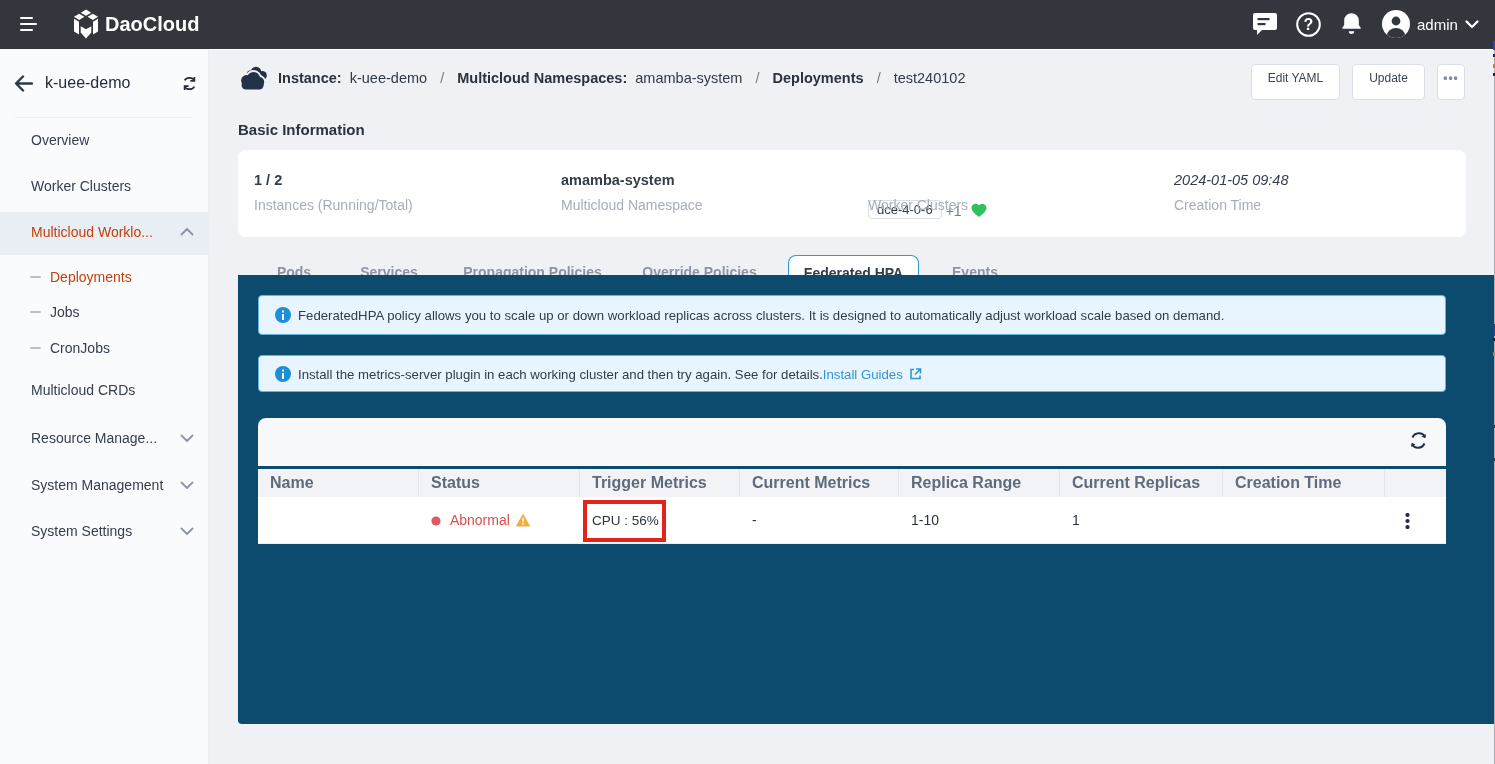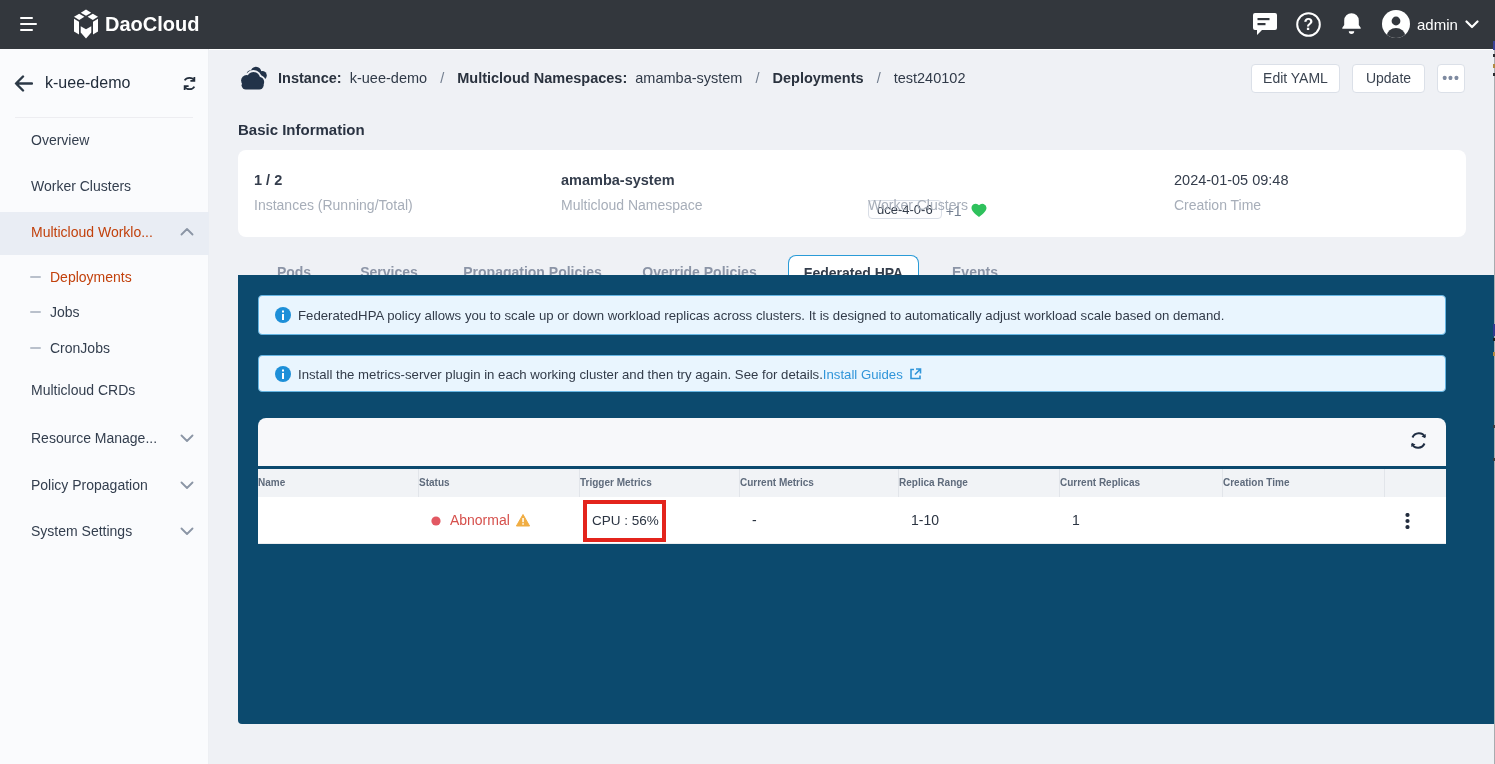--- a/index.html
+++ b/index.html
@@ -30,7 +30,7 @@
 #crumb { position:absolute; left:29px; top:15px; width:1228px; height:56px; font-size:14.5px; color:#303a48; }
 #crumb .b { font-weight:bold; color:#2a323e; }
 #crumb .sep { color:#717d8e; padding:0 9px; }
-.btn { position:absolute; top:15px; height:29px; background:#fff; border:1px solid #dbe0e8; border-radius:4px; font-size:14px; color:#3a4350; text-align:center; line-height:27px; }
+.btn { position:absolute; top:15px; height:36px; background:#fff; border:1px solid #dbe0e8; border-radius:4px; font-size:12px; color:#3a4350; text-align:center; line-height:27px; }
 
 
 #basic-title { position:absolute; left:29px; top:72px; font-size:15px; font-weight:bold; color:#2a3342; }

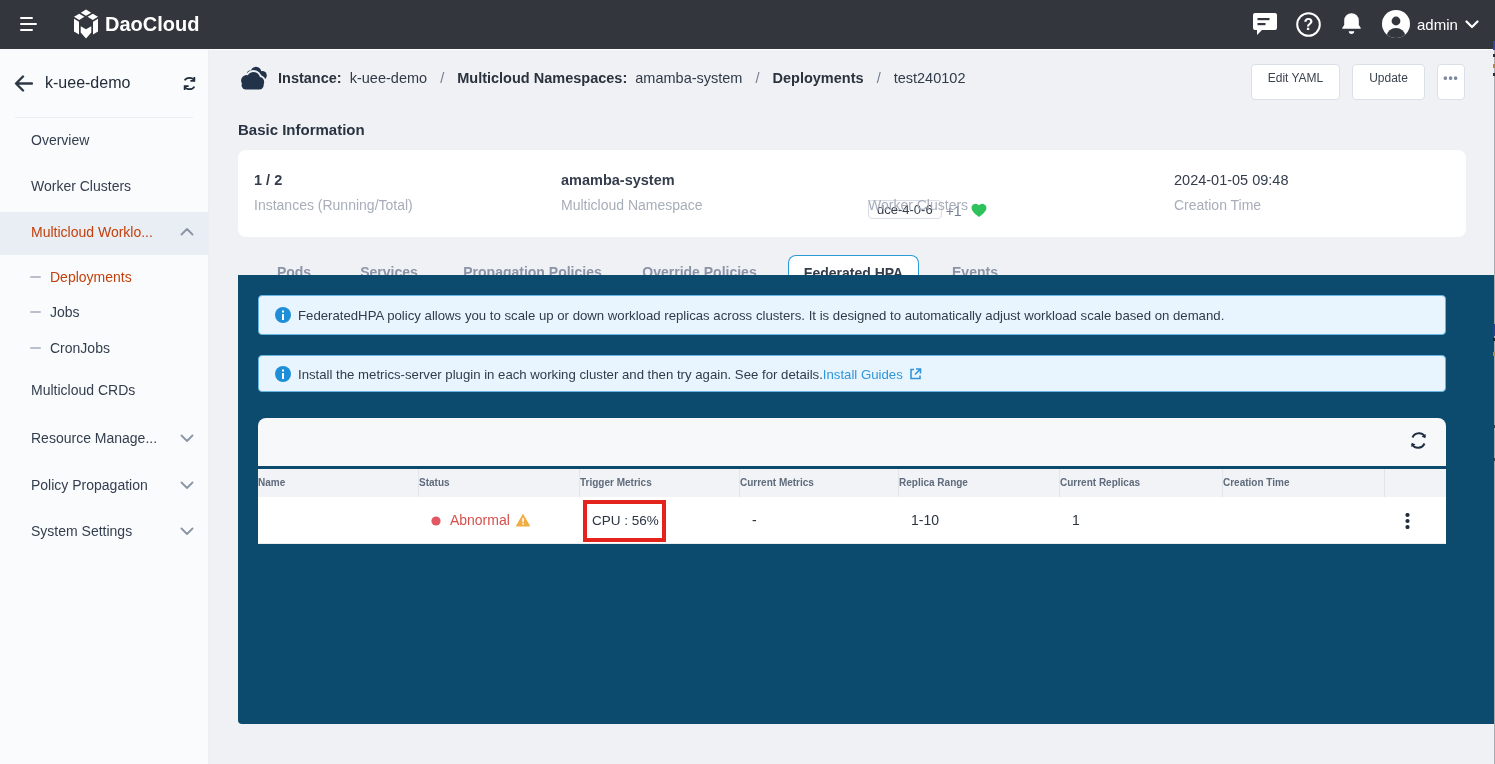--- a/index.html
+++ b/index.html
@@ -203,7 +203,7 @@
         </svg>
     </div>
     <div class="cl" style="left:630px">Worker Clusters</div>
-    <div class="cv" style="left:936px;font-weight:normal;">2024-01-05 09:48</div>
+    <div class="cv" style="left:936px;font-weight:normal;font-style:italic;">2024-01-05 09:48</div>
     <div class="cl" style="left:936px">Creation Time</div>
   </div>
 

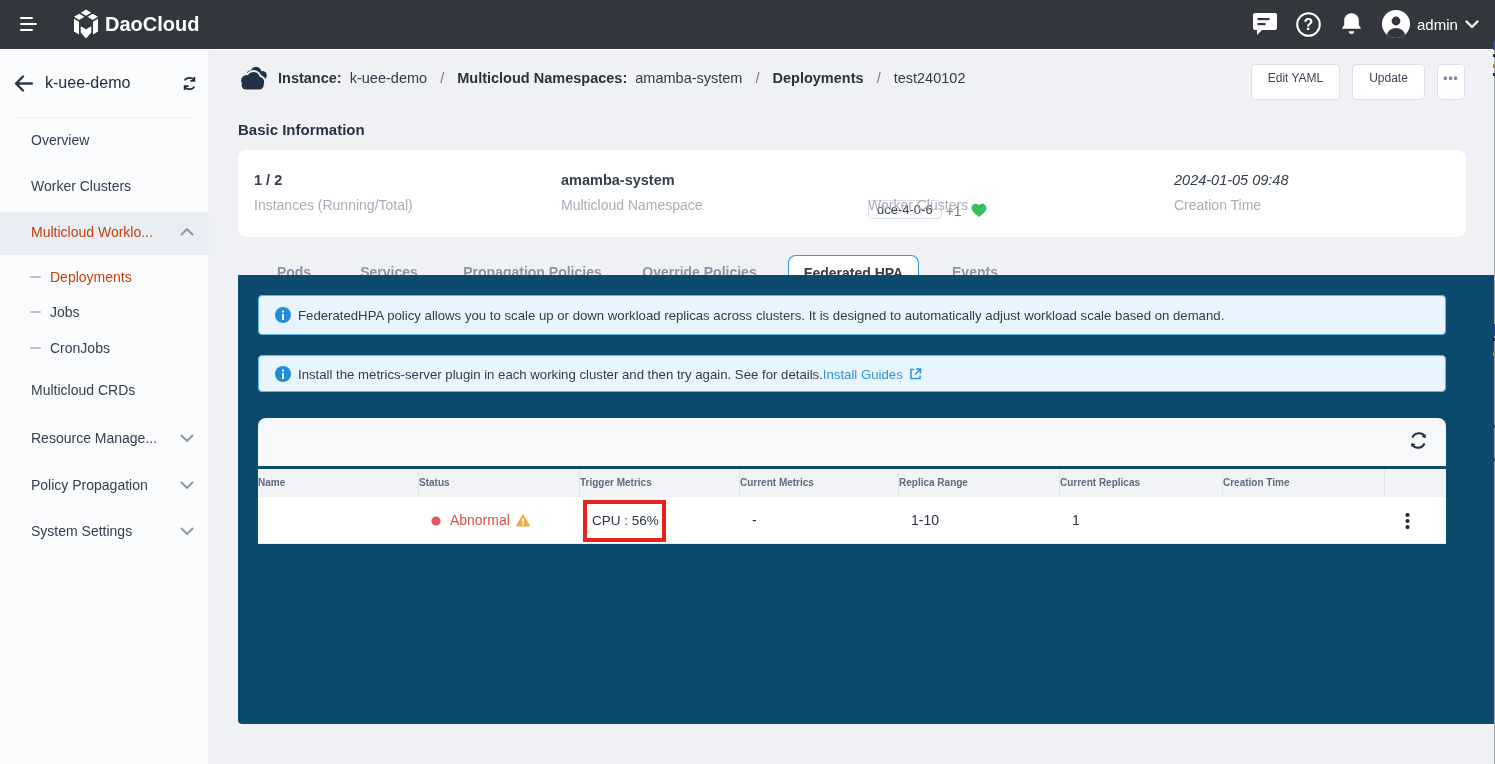--- a/index.html
+++ b/index.html
@@ -150,7 +150,7 @@
   <svg class="chev" style="top:385px" width="14" height="8" viewBox="0 0 14 8">
       <path d="M1.5 1.5 L7 7 L12.5 1.5" fill="none" stroke="#8b95a5" stroke-width="1.8" stroke-linecap="round" stroke-linejoin="round"></path>
     </svg>
-  <div class="mi" style="top:428px">Policy Propagation</div>
+  <div class="mi" style="top:428px">System Management</div>
   <svg class="chev" style="top:432px" width="14" height="8" viewBox="0 0 14 8">
       <path d="M1.5 1.5 L7 7 L12.5 1.5" fill="none" stroke="#8b95a5" stroke-width="1.8" stroke-linecap="round" stroke-linejoin="round"></path>
     </svg>

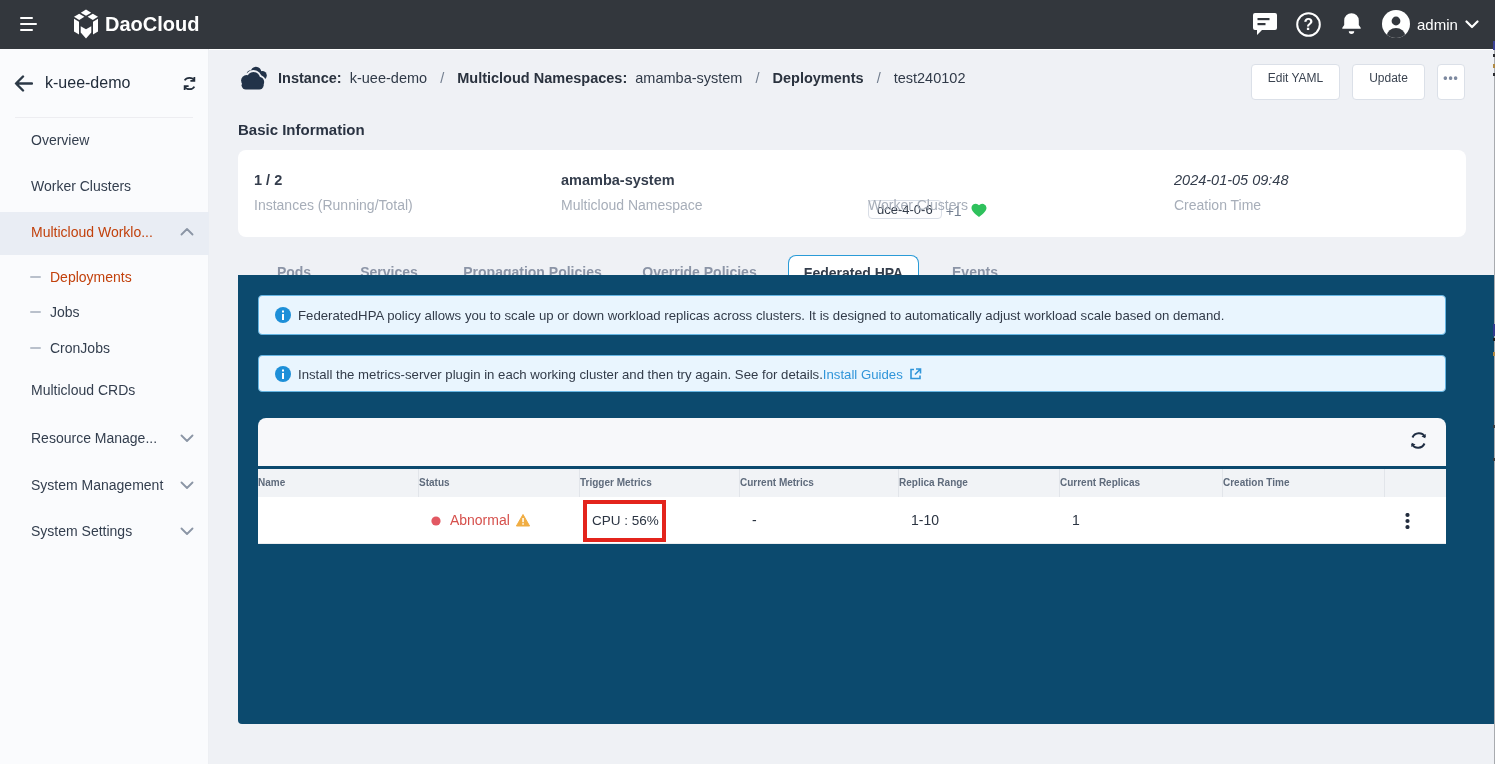--- a/index.html
+++ b/index.html
@@ -53,7 +53,7 @@
 
 #toolbar { position:absolute; left:20px; top:143px; width:1188px; height:48px; background:#f7f8fa; border-radius:8px 8px 0 0; }
 #thead { position:absolute; left:20px; top:193.5px; width:1188px; height:28px; background:#f1f3f6; }
-.th { position:absolute; top:0; height:28px; line-height:28px; font-size:10px; font-weight:bold; color:#5f6b7c; border-right:1px solid #e2e5ea; }
+.th { position:absolute; top:0; height:28px; line-height:28px; font-size:16px; font-weight:bold; color:#5f6b7c; padding-left:12px; border-right:1px solid #e2e5ea; }
 .th:last-child { border-right:none; }
 #trow { position:absolute; left:20px; top:222px; width:1188px; height:47px; background:#fff; border-bottom:1px solid #ebedf0; font-size:14px; color:#2b3442; }
 .td { position:absolute; top:0; height:47px; line-height:47px; padding-left:12px; }

